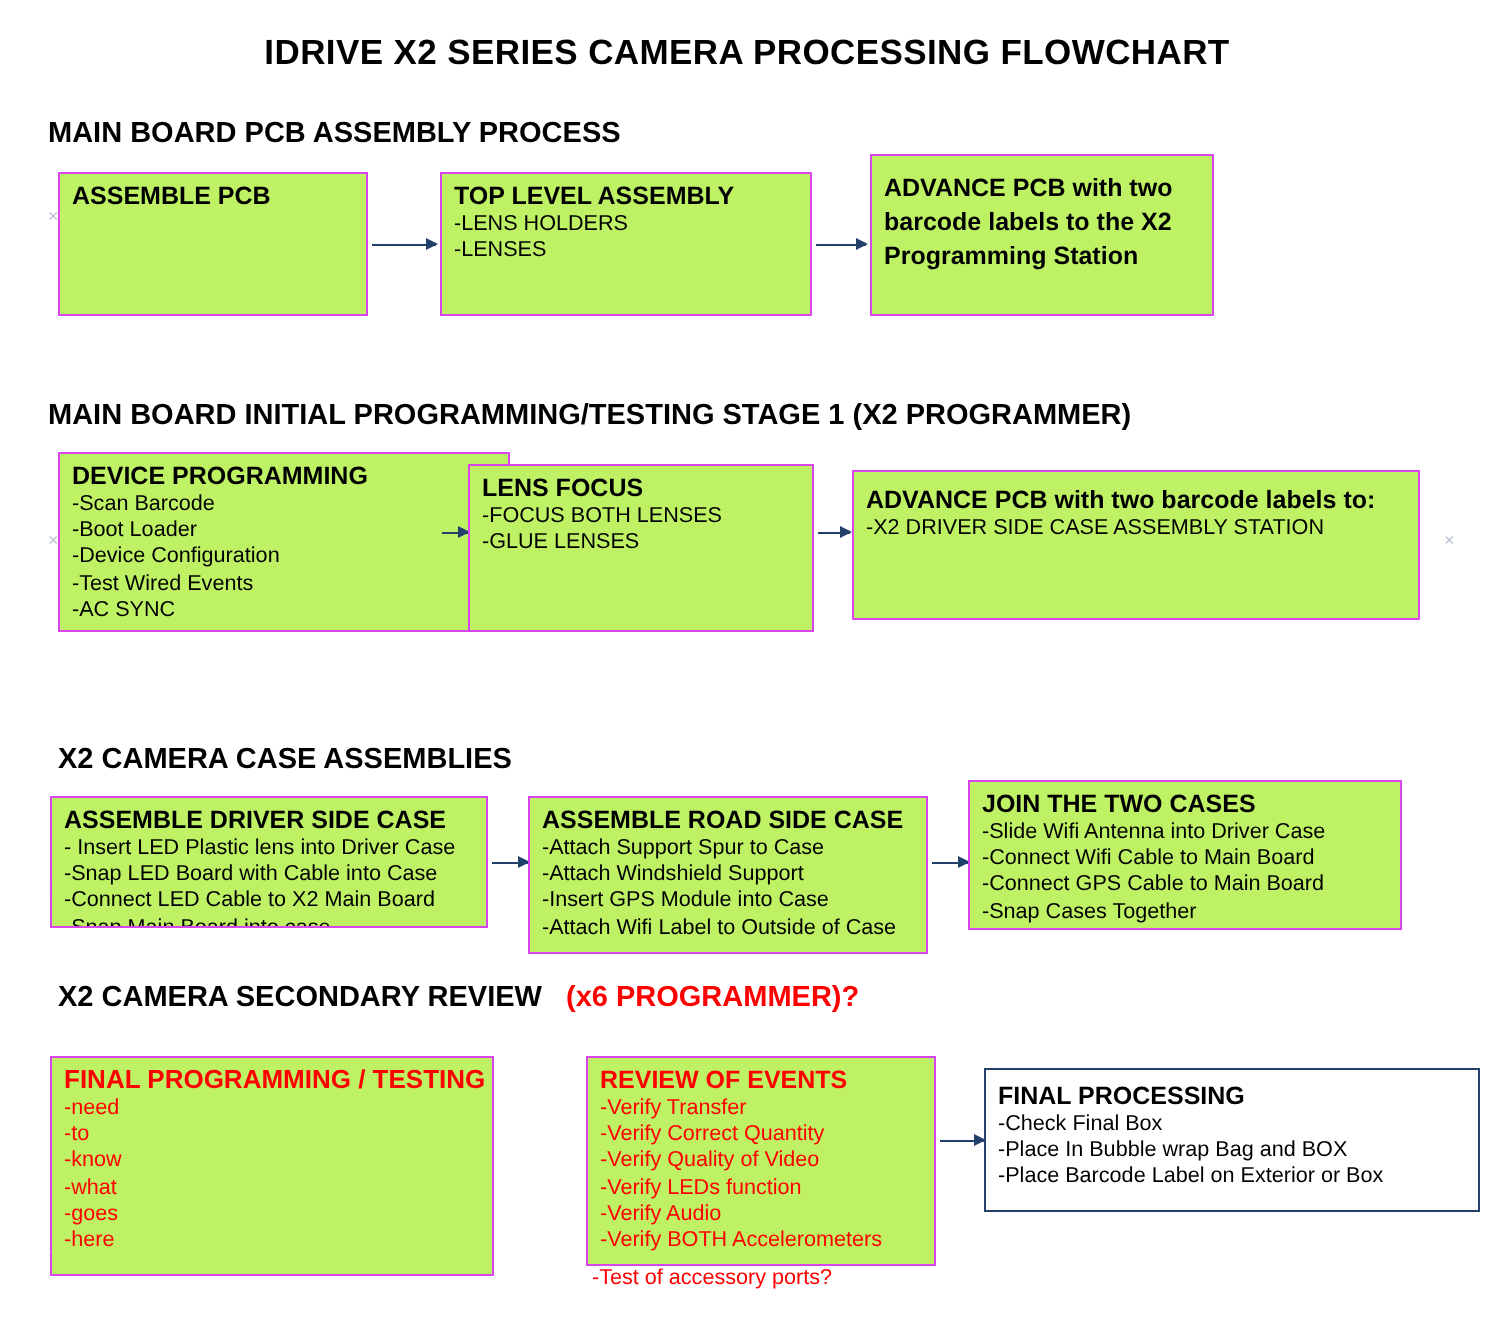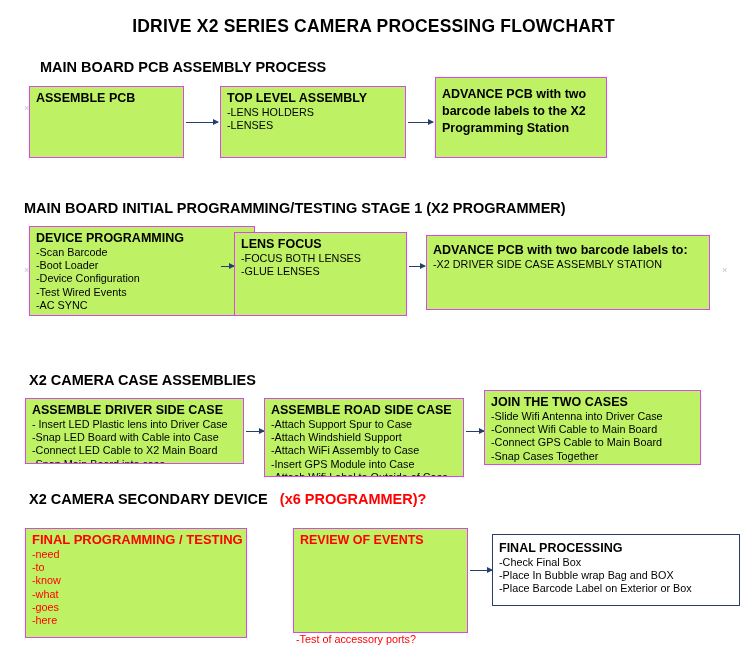--- a/index.html
+++ b/index.html
@@ -79,7 +79,7 @@
   <div class="tick" style="left:24px;top:622px;">×</div>
   <div class="tick" style="left:350px;top:622px;">×</div>
 
-  <div class="section-head" style="left:40px;top:59px;">MAIN BOARD PCB ASSEMBLY PROCESS</div>
+  <div class="section-head" style="left:24px;top:59px;">MAIN BOARD PCB ASSEMBLY PROCESS</div>
 
   <div class="box" style="left:29px;top:86px;width:155px;height:72px;">
     <div class="bt">ASSEMBLE PCB</div>

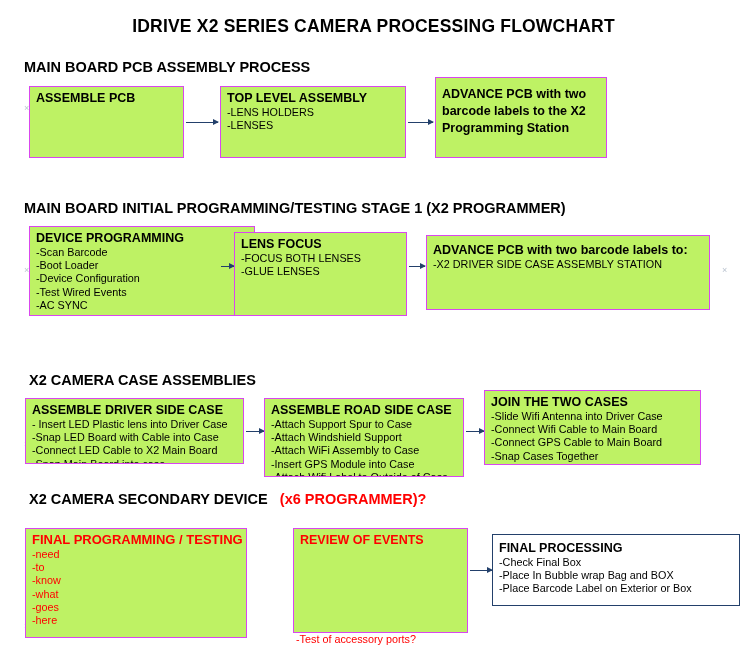--- a/index.html
+++ b/index.html
@@ -152,7 +152,6 @@
     <ul>
       <li>-Attach Support Spur to Case</li>
       <li>-Attach Windshield Support</li>
-      <li>-Attach WiFi Assembly to Case</li>
       <li>-Insert GPS Module into Case</li>
       <li>-Attach Wifi Label to Outside of Case</li>
     </ul>

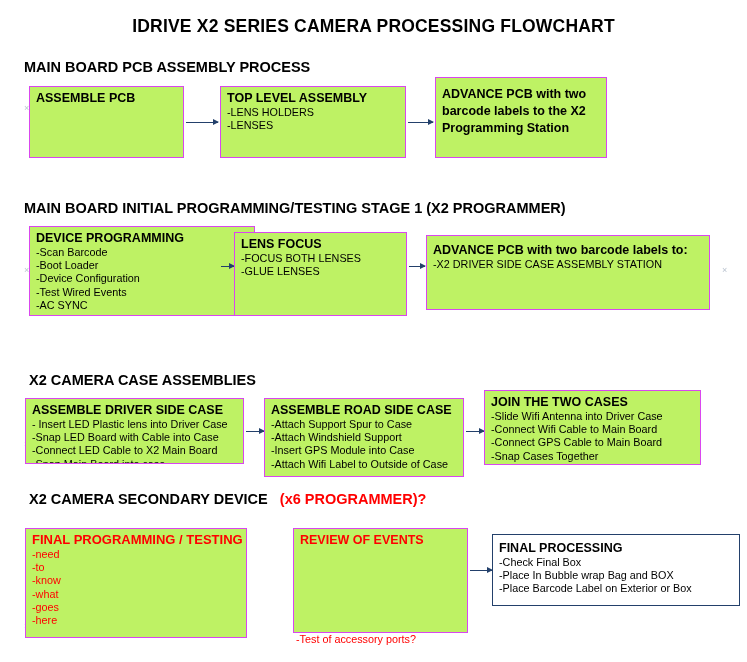--- a/index.html
+++ b/index.html
@@ -172,7 +172,7 @@
   </div>
 
   <div class="section-head" style="left:29px;top:491px;">
-    <span>X2 CAMERA SECONDARY DEVICE</span>
+    <span>X2 CAMERA SECONDARY REVIEW</span>
     <span class="red" style="margin-left:8px;">(x6 PROGRAMMER)?</span>
   </div>
 

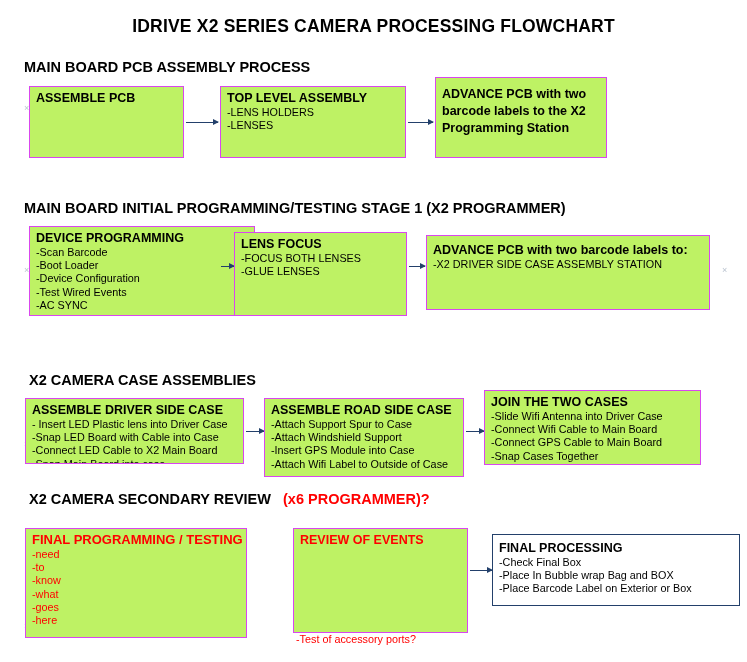--- a/index.html
+++ b/index.html
@@ -190,6 +190,14 @@
 
   <div class="box red-text" style="left:293px;top:528px;width:175px;height:105px;">
     <div class="bt">REVIEW OF EVENTS</div>
+    <ul>
+      <li>-Verify Transfer</li>
+      <li>-Verify Correct Quantity</li>
+      <li>-Verify Quality of Video</li>
+      <li>-Verify LEDs function</li>
+      <li>-Verify Audio</li>
+      <li>-Verify BOTH Accelerometers</li>
+    </ul>
   </div>
   <div style="position:absolute;left:296px;top:633px;font-size:10.8px;color:#ff0000;white-space:nowrap;">-Test of accessory ports?</div>
 

